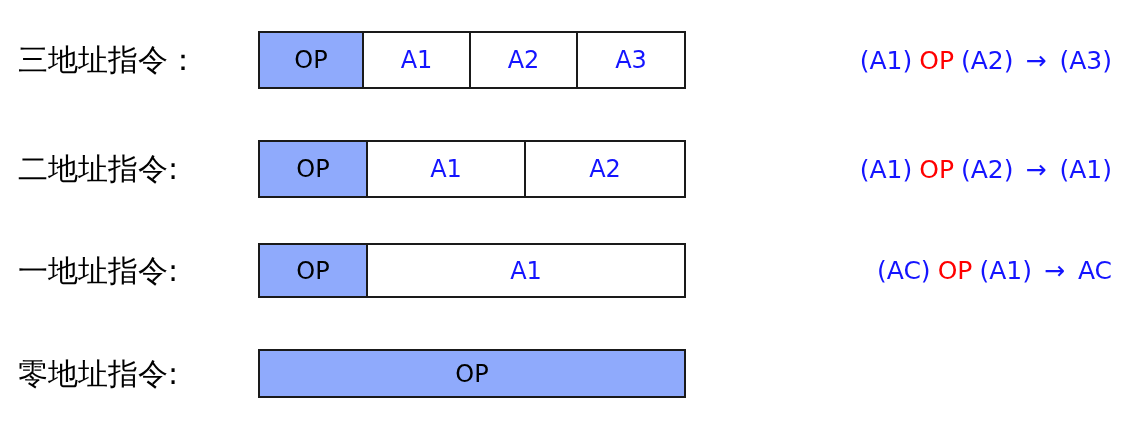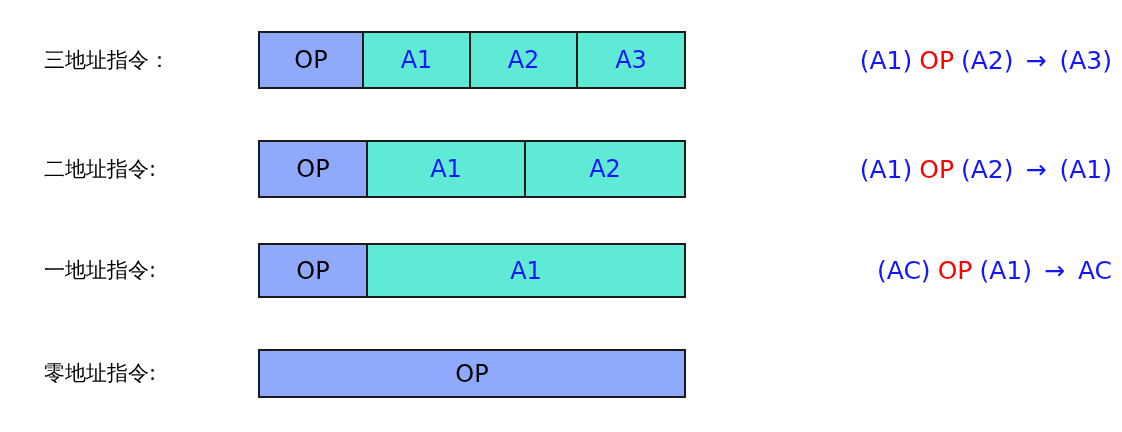--- a/index.html
+++ b/index.html
@@ -37,13 +37,12 @@
     display: flex;
     align-items: center;
     justify-content: flex-start;
-    font-size: 21px;
+    font-size: 30px;
     font-weight: 400;
     color: #000000;
     letter-spacing: 0px;
     white-space: nowrap;
     line-height: 1;
-    margin-left: 26px;
   }
 
   

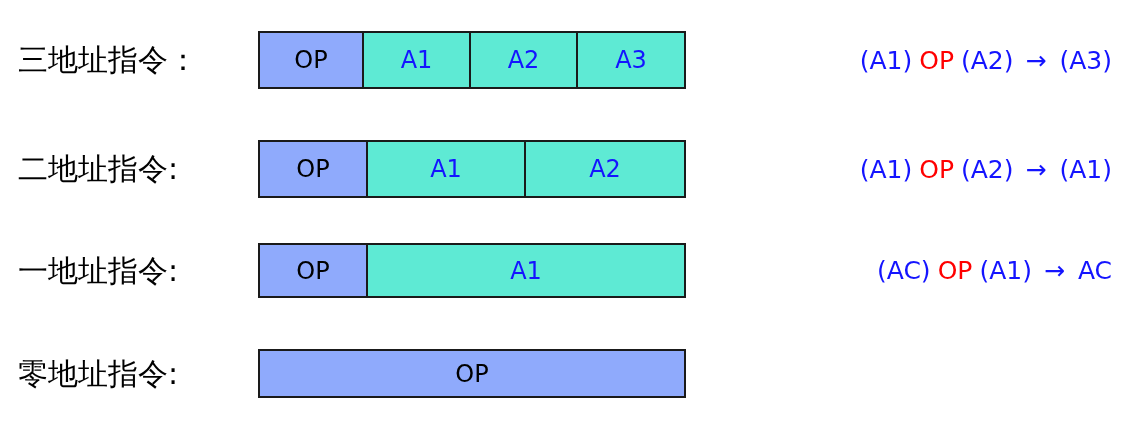--- a/index.html
+++ b/index.html
@@ -65,7 +65,7 @@
     font-size: 24px;
     line-height: 1;
     border-right: 2px solid #1a1a1a;
-    background: #5eead4;
+    background: #ffffff;
     color: #1414ff;
     overflow: hidden;
     white-space: nowrap;

